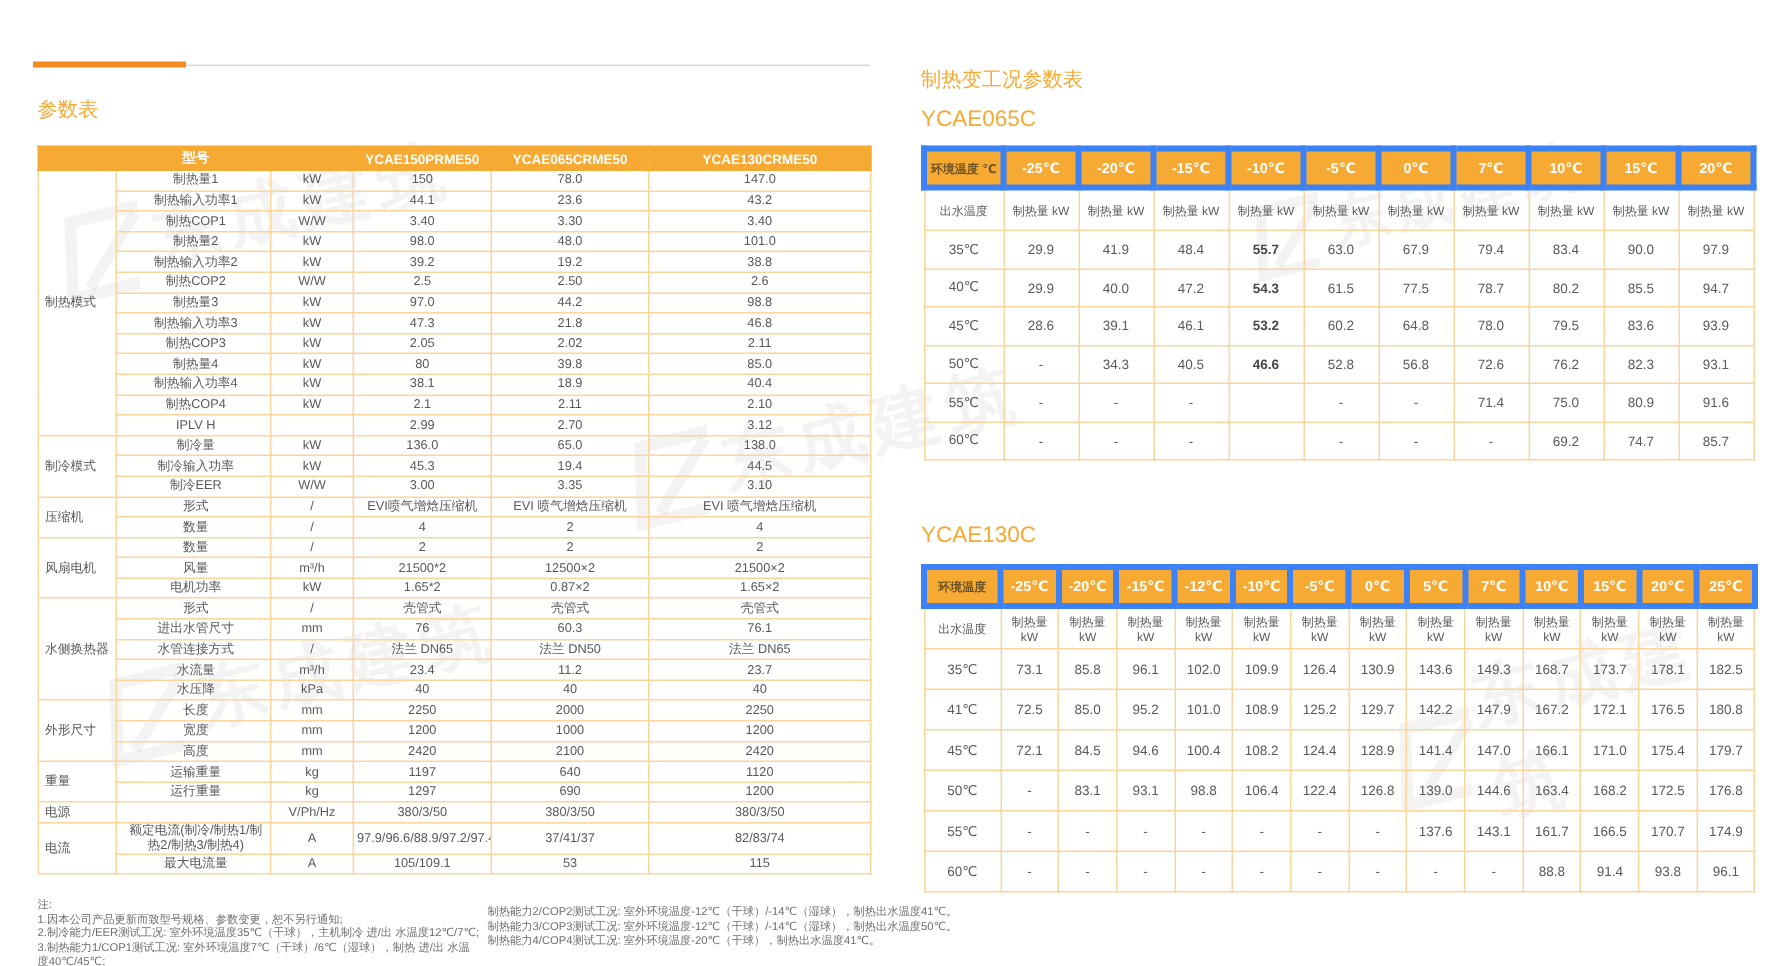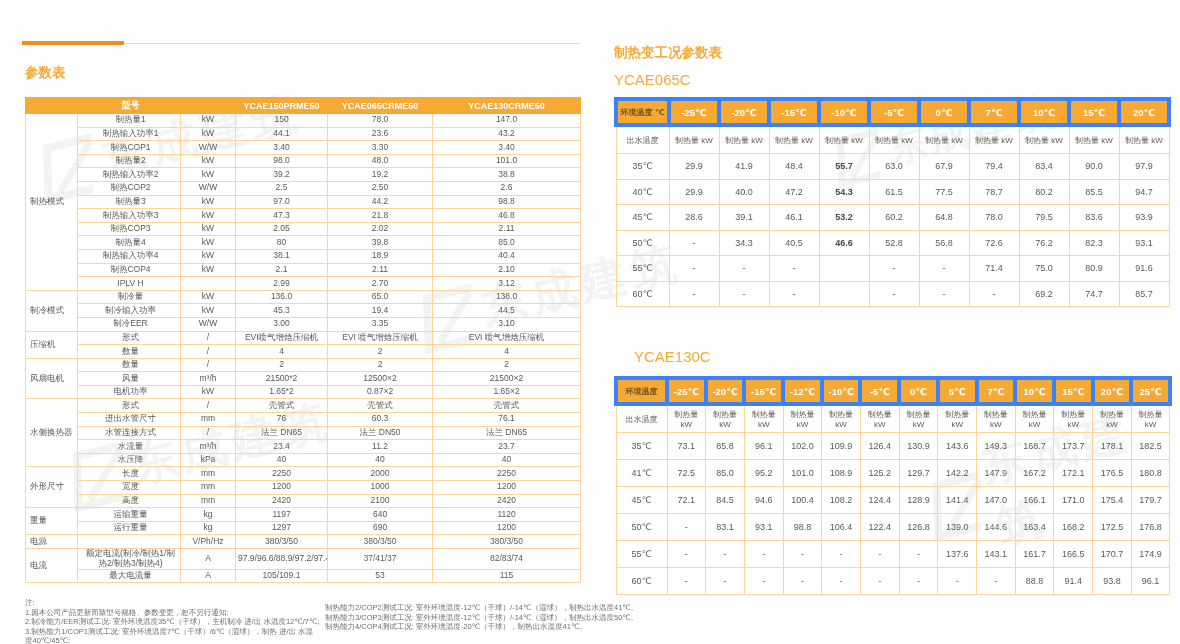--- a/index.html
+++ b/index.html
@@ -14,7 +14,7 @@
   .rule-orange{position:absolute;left:22px;top:41px;width:102px;height:4px;background:#F28C1E;}
   .rule-gray{position:absolute;left:124px;top:43px;width:456px;height:1px;background:#D9D9D9;}
 
-  .sec-head{position:absolute;font-size:13.5px;font-weight:bold;color:#F6A933;margin:0;}
+  .sec-head{position:absolute;font-size:13.5px;font-weight:normal;color:#F6A933;margin:0;}
   .model-title{position:absolute;font-size:15px;color:#F6A933;font-weight:500;}
 
   

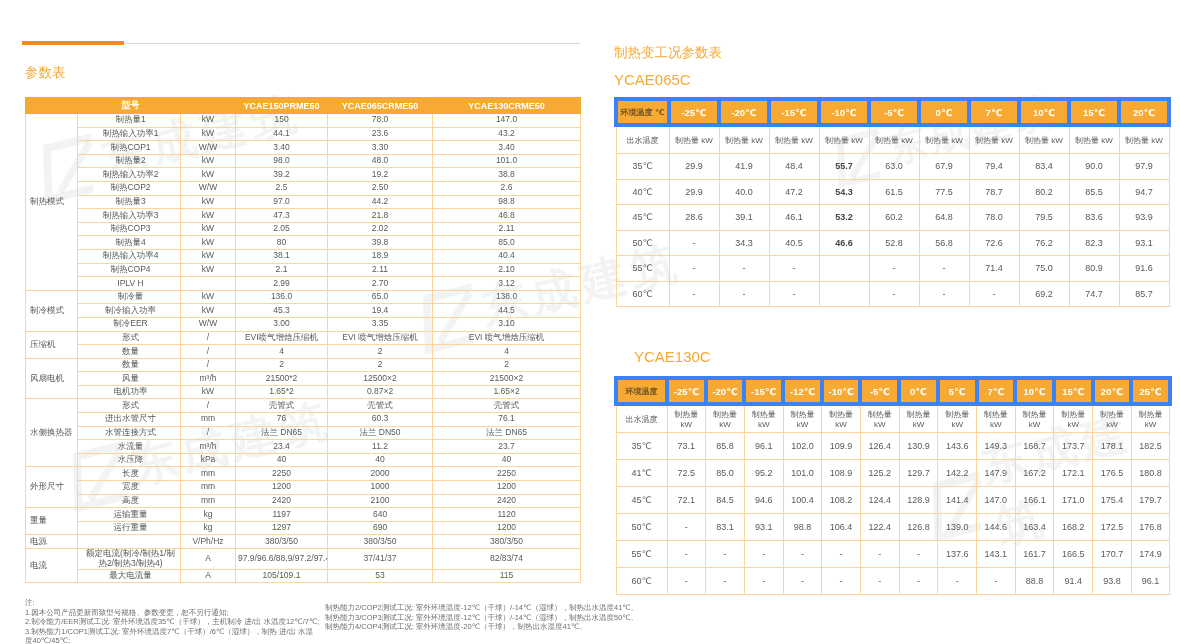--- a/index.html
+++ b/index.html
@@ -493,7 +493,7 @@
         </tbody>
       </table>
     </div>
-  <div class="model-title" style="left:614px;top:348px;margin-left:20px;">YCAE130C</div>
+  <div class="model-title" style="left:614px;top:348px;">YCAE130C</div>
   <div id="cond1Mount">
       <table class="cond c130">
         <colgroup>

